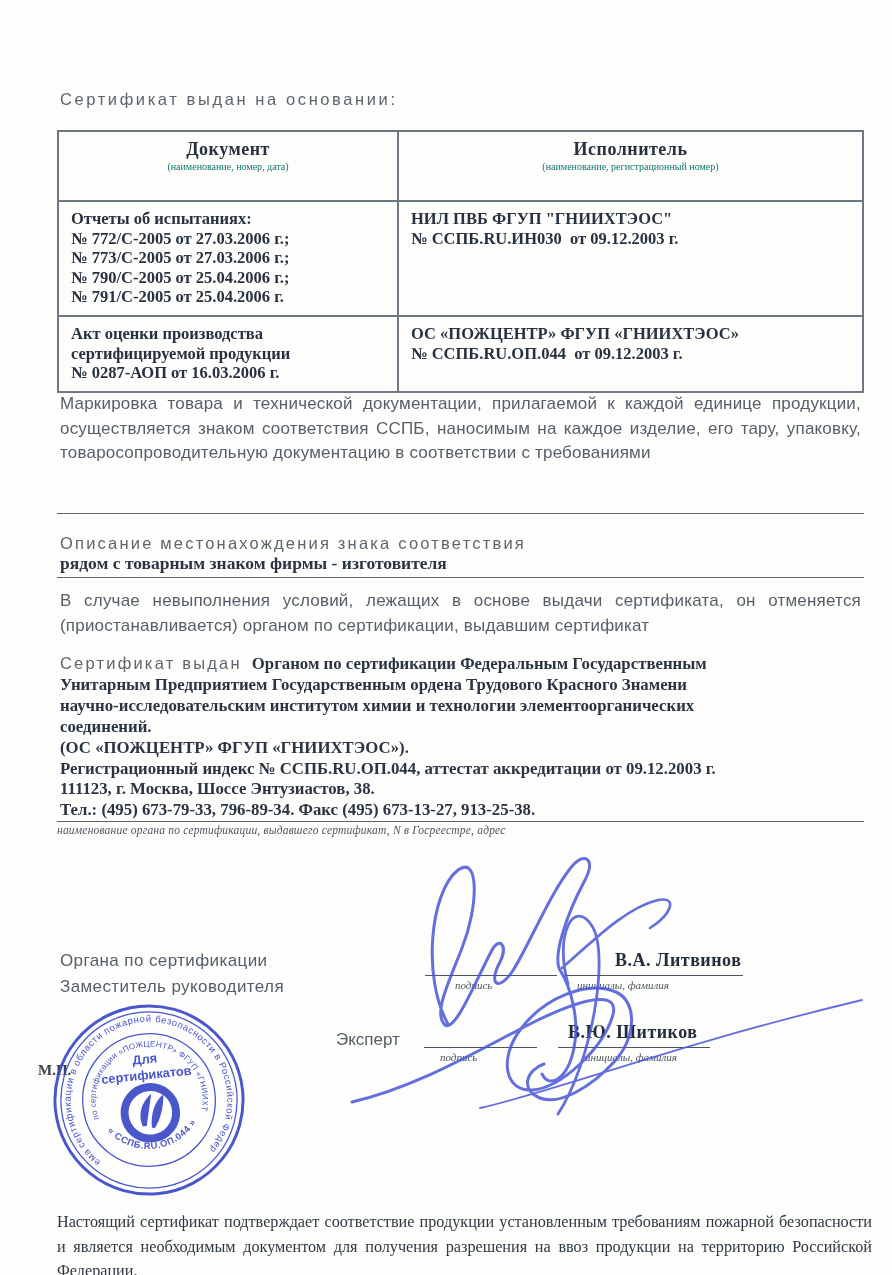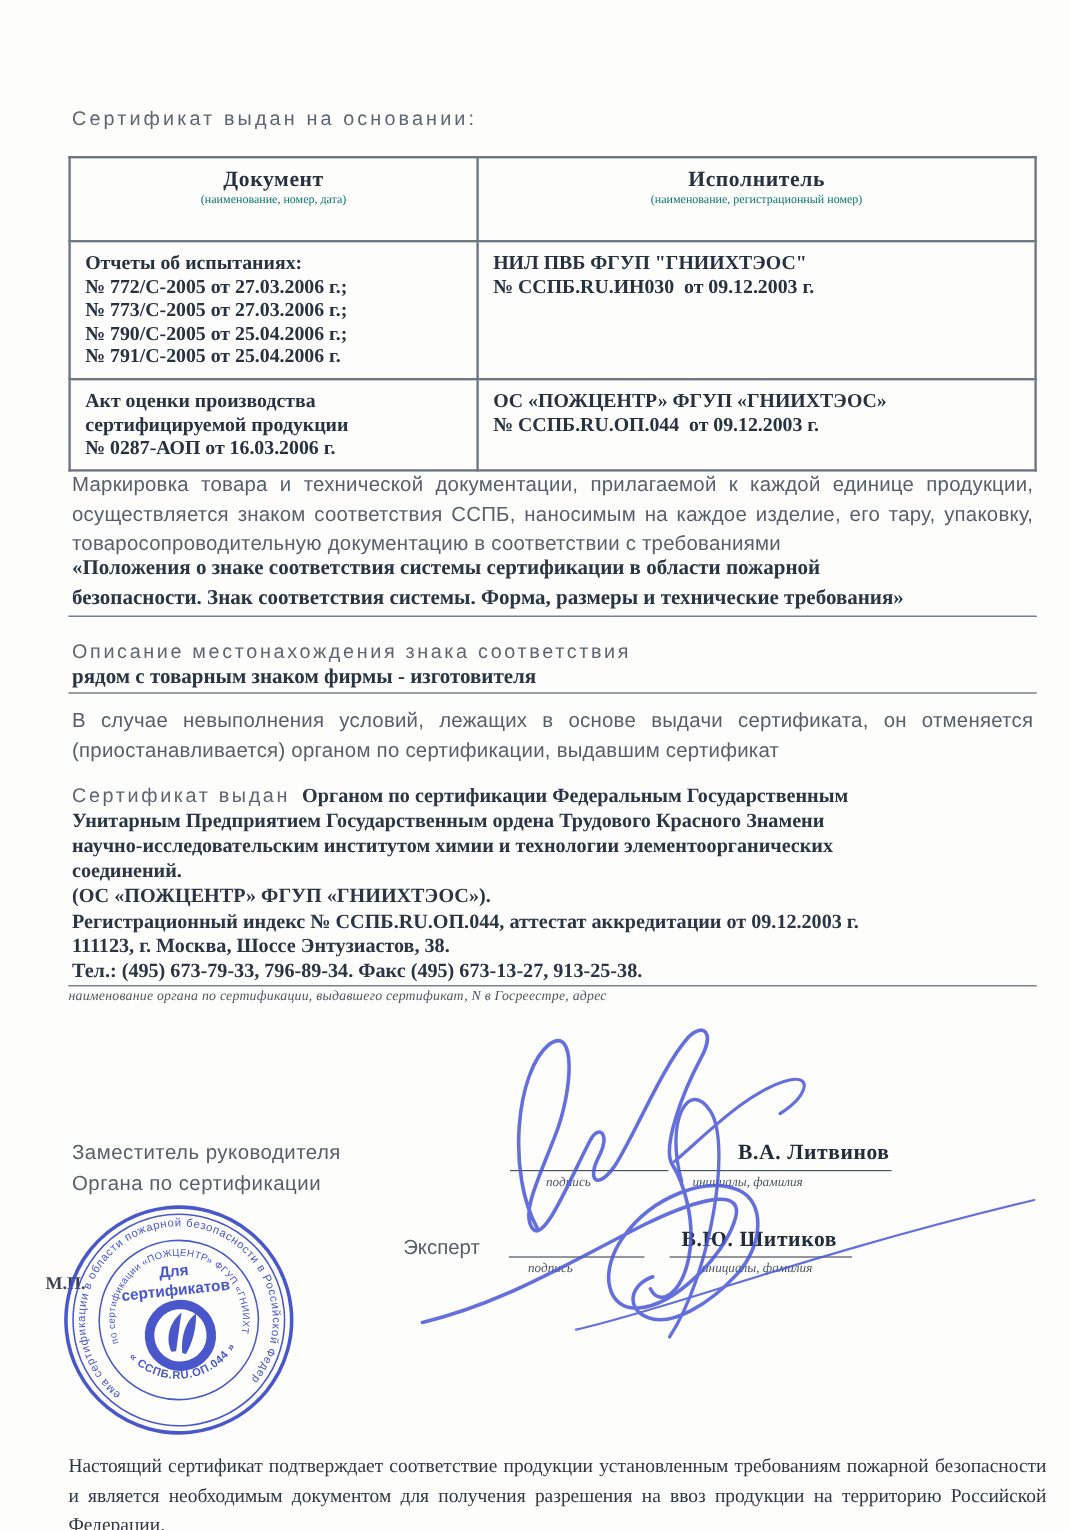--- a/index.html
+++ b/index.html
@@ -146,10 +146,6 @@
 
   <div class="abs para" style="left:60px; top:392px;">Маркировка товара и технической документации, прилагаемой к каждой единице продукции, осуществляется знаком соответствия ССПБ, наносимым на каждое изделие, его тару, упаковку, товаросопроводительную документацию в соответствии с требованиями</div>
 
-  <div class="abs reg-lines bold-serif">
-    <div>«Положения о знаке соответствия системы сертификации в области пожарной</div>
-    <div>безопасности. Знак соответствия системы. Форма, размеры и технические требования»</div>
-  </div>
   <div class="abs rule" style="top:513px;"></div>
 
   <div class="abs section-label" style="left:60px; top:534px;">Описание местонахождения знака соответствия</div>

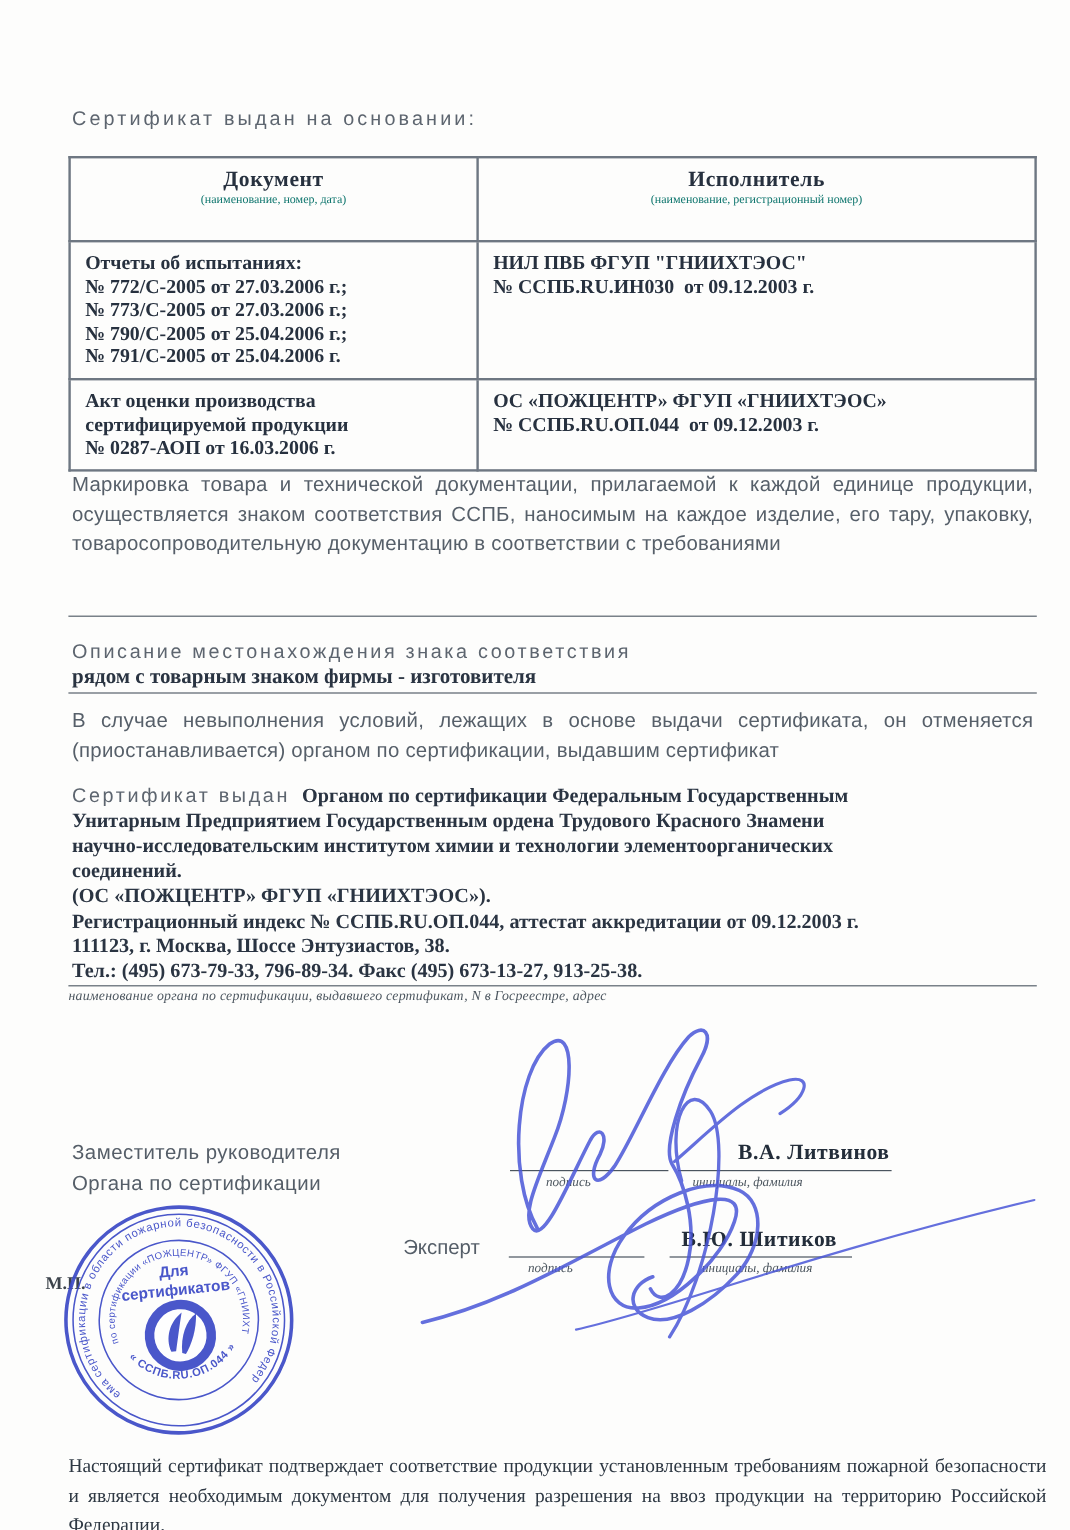--- a/index.html
+++ b/index.html
@@ -168,8 +168,8 @@
   <div class="abs org-caption">наименование органа по сертификации, выдавшего сертификат, N в Госреестре, адрес</div>
 
   <div class="abs deputy">
+    <div>Органа по сертификации</div>
     <div>Заместитель руководителя</div>
-    <div>Органа по сертификации</div>
   </div>
   <div class="abs expert-label">Эксперт</div>
 

